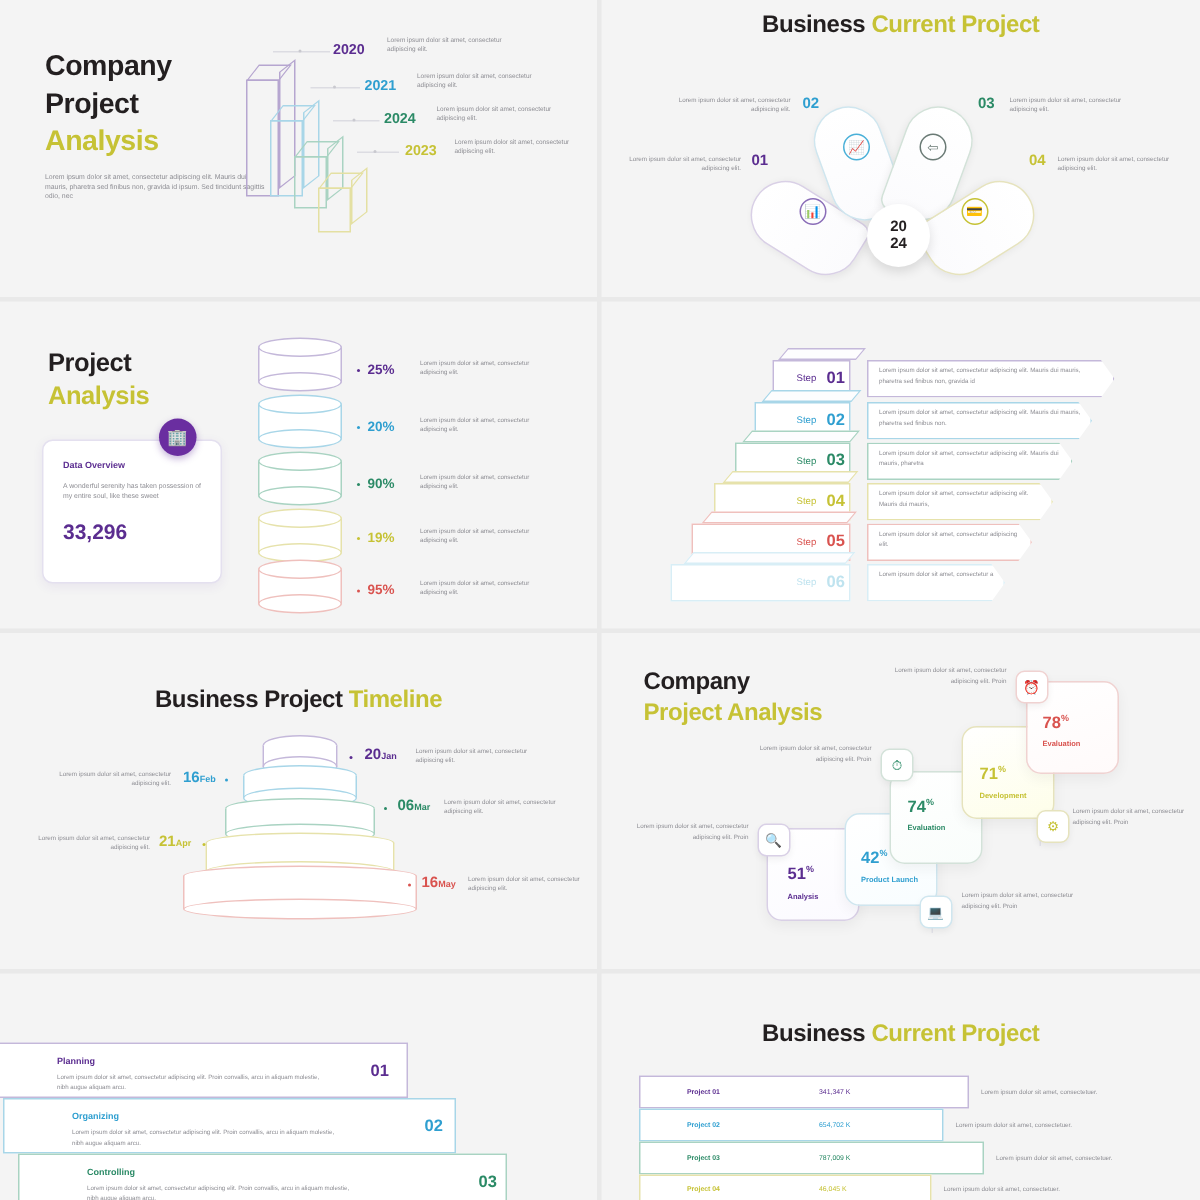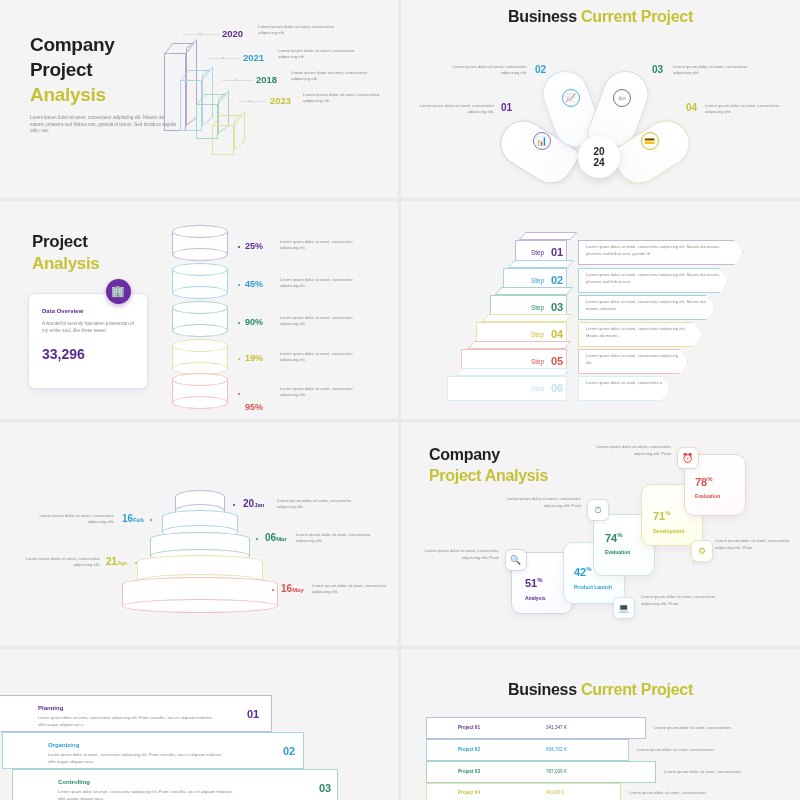--- a/index.html
+++ b/index.html
@@ -160,7 +160,7 @@
 
     <div class="lead" style="left:222px;top:80px;width:31px;"></div>
     <div class="dotm" style="left:235px;top:79px;"></div>
-    <div class="yrrow" style="left:256px;top:74px;color:#2b8a66;">2018</div>
+    <div class="yrrow" style="left:256px;top:74px;color:#2b8a66;">2024</div>
     <div class="yrtxt lorem" style="left:291px;top:70px;">Lorem ipsum dolor sit amet, consectetur adipiscing elit.</div>
 
     <div class="lead" style="left:238px;top:101px;width:28px;"></div>

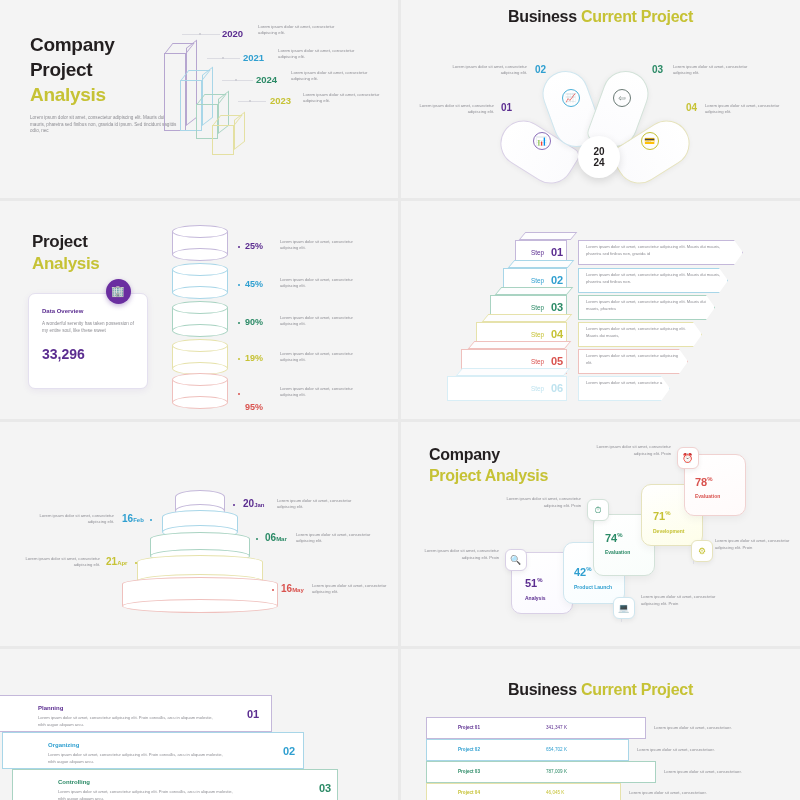--- a/index.html
+++ b/index.html
@@ -249,7 +249,7 @@
     <div class="pcttx lorem" style="left:280px;top:38px;">Lorem ipsum dolor sit amet, consectetur adipiscing elit.</div>
 
     <div class="bullet" style="left:238px;top:83px;background:#2f9fd0;"></div>
-    <div class="pct" style="left:245px;top:78px;color:#2f9fd0;">45%</div>
+    <div class="pct" style="left:245px;top:78px;color:#2f9fd0;">20%</div>
     <div class="pcttx lorem" style="left:280px;top:76px;">Lorem ipsum dolor sit amet, consectetur adipiscing elit.</div>
 
     <div class="bullet" style="left:238px;top:121px;background:#2b8a66;"></div>

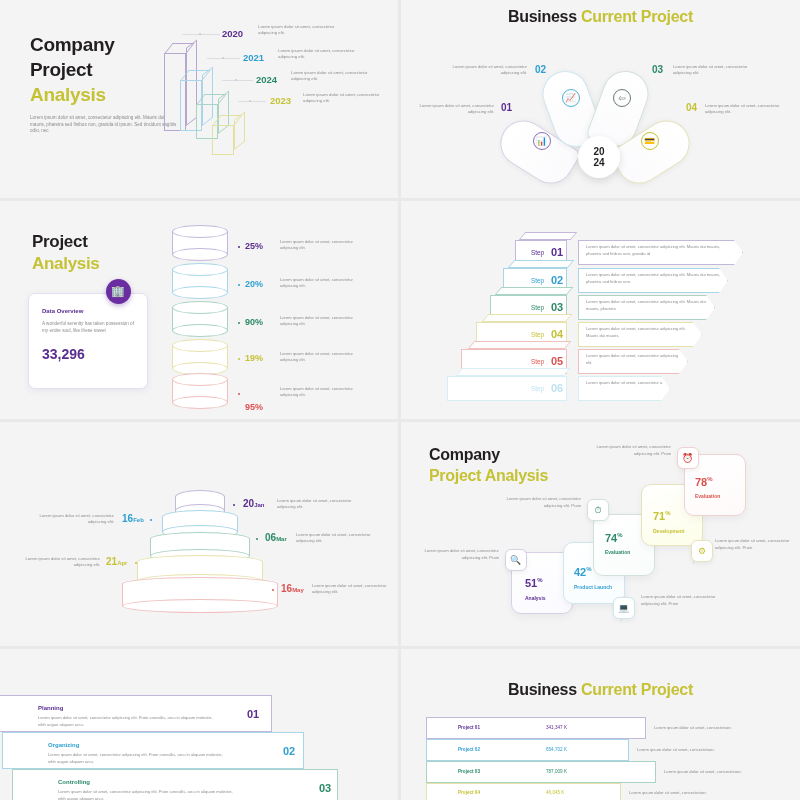--- a/index.html
+++ b/index.html
@@ -261,7 +261,7 @@
     <div class="pcttx lorem" style="left:280px;top:150px;">Lorem ipsum dolor sit amet, consectetur adipiscing elit.</div>
 
     <div class="bullet" style="left:238px;top:192px;background:#d9534f;"></div>
-    <div class="pct" style="left:245px;top:201px;color:#d9534f;">95%</div>
+    <div class="pct" style="left:245px;top:187px;color:#d9534f;">95%</div>
     <div class="pcttx lorem" style="left:280px;top:185px;">Lorem ipsum dolor sit amet, consectetur adipiscing elit.</div>
   </div>
 

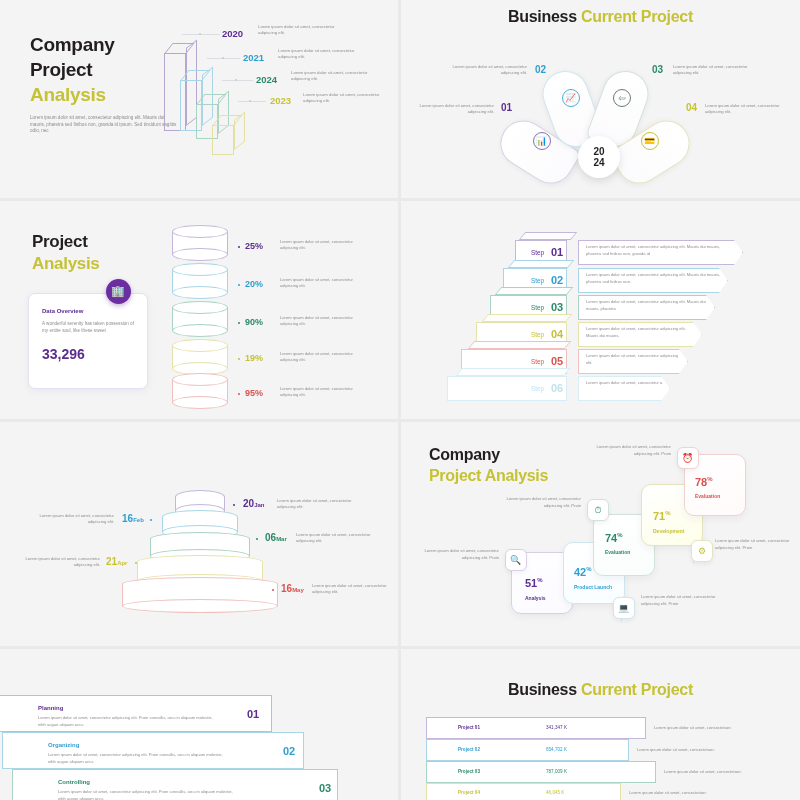--- a/index.html
+++ b/index.html
@@ -311,6 +311,10 @@
   </div>
 
   <div class="slide s5">
+    <div class="hd title">
+      <span class="dark">Business Project</span>
+      <span class="olive">Timeline</span>
+    </div>
 
     <div class="tier" style="left:175px;top:68px;width:50px;">
       <div class="top" style="width:50px;border-color:#c4b8da;"></div>

